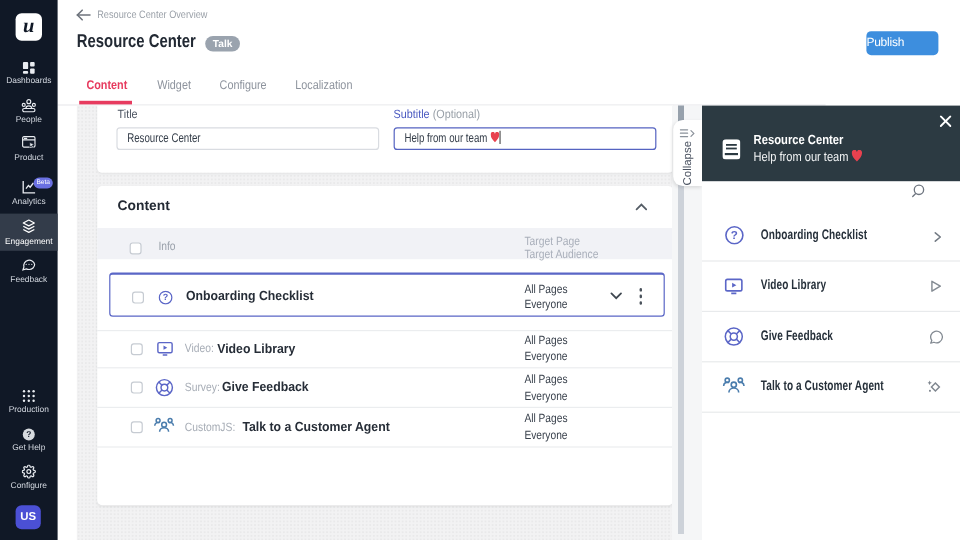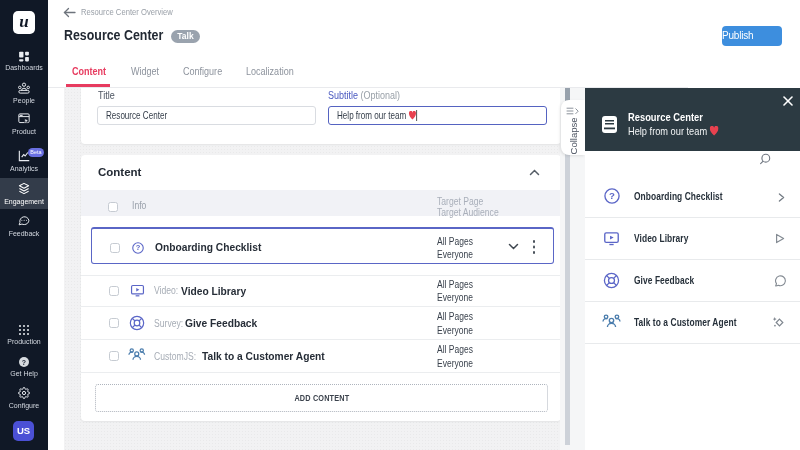--- a/index.html
+++ b/index.html
@@ -162,7 +162,6 @@
       <div class="dtx" style="left:356px;top:202.5px">Everyone</div>
 
       <div class="sep" style="top:217px"></div>
-      <div id="addbtn"><span style="display:inline-block;transform:scaleX(.81)">ADD CONTENT</span></div>
     </div>
   </div>
   <div id="strip" class="abs"></div>

